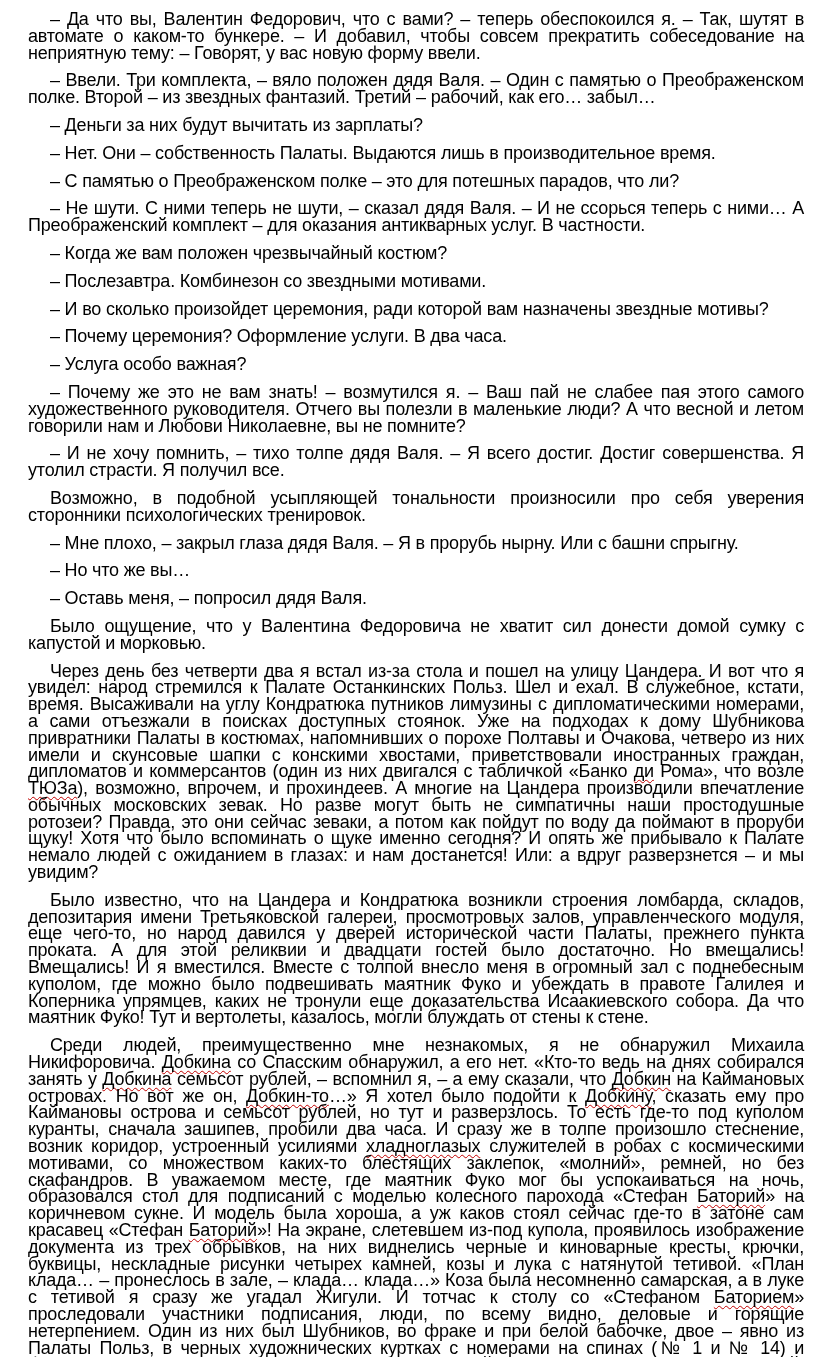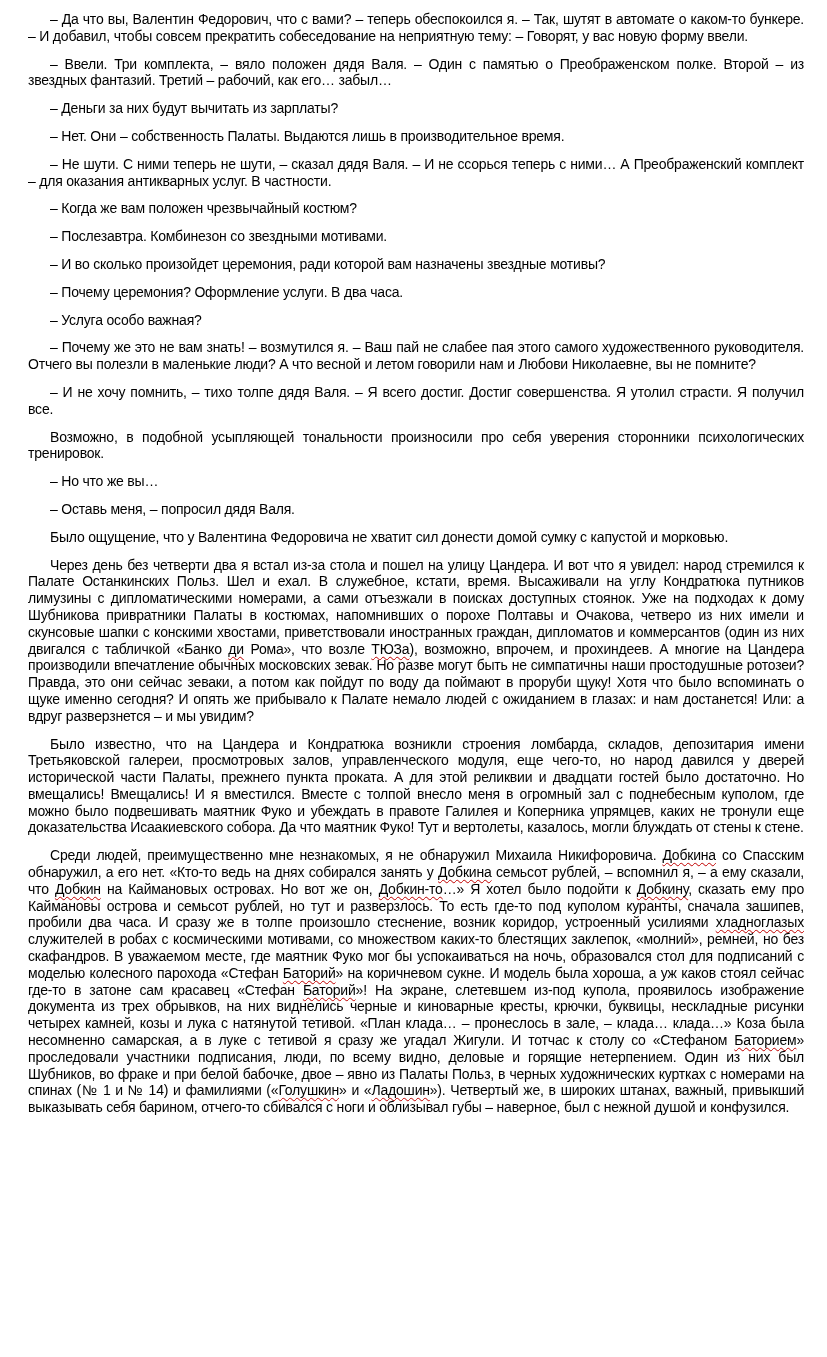--- a/index.html
+++ b/index.html
@@ -20,7 +20,7 @@
     text-indent: 22px;
     text-align: justify;
     font-family: "Liberation Sans", sans-serif;
-    font-size: 14px;
+    font-size: 18px;
     line-height: 16.8px;
     letter-spacing: -0.2px;
     color: #000000;

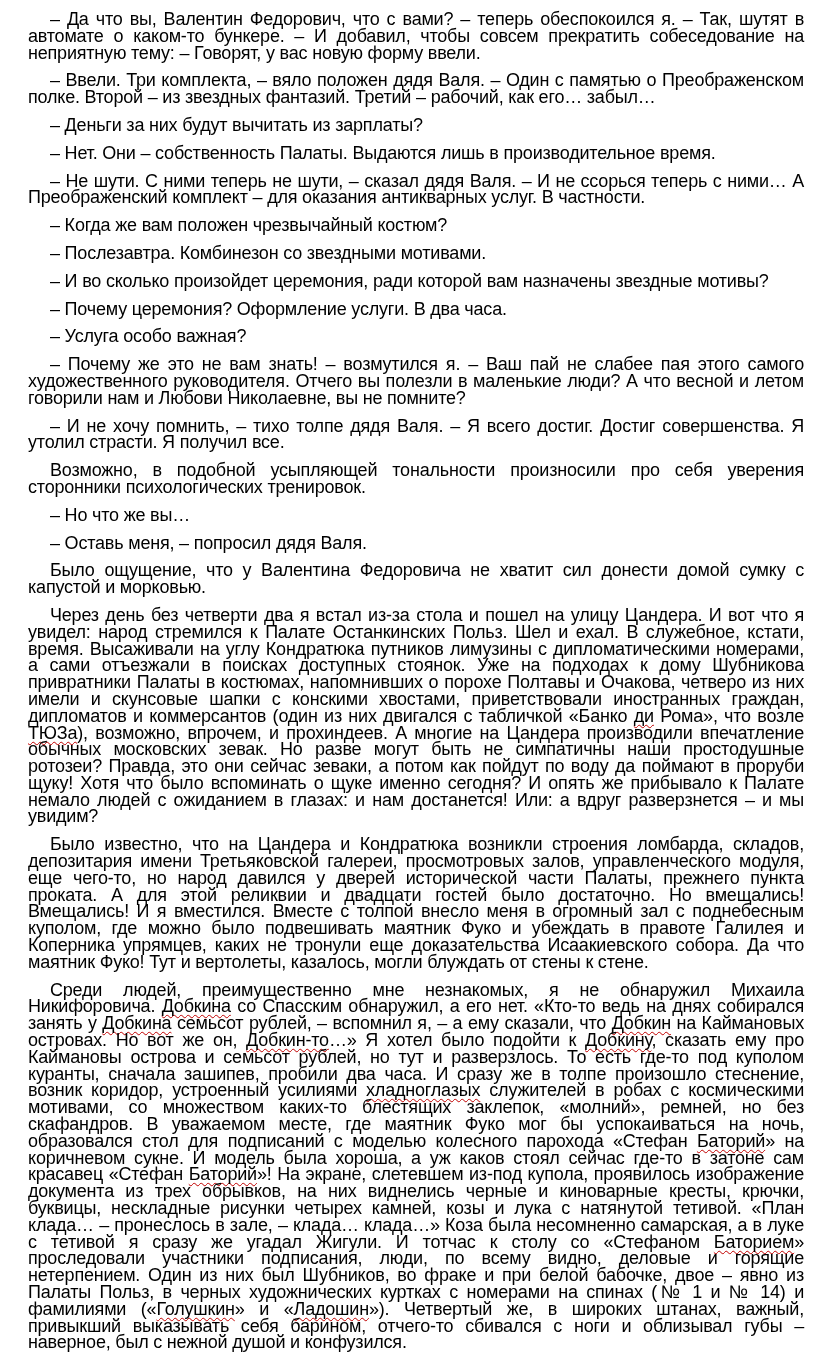--- a/index.html
+++ b/index.html
@@ -45,6 +45,7 @@
       <p class="para"><span>– Ввели. Три комплекта, – вяло положен дядя Валя. – Один с памятью о Преображенском полке. Второй – из звездных фантазий. Третий – рабочий, как его… забыл…</span></p>
       <p class="para"><span>– Деньги за них будут вычитать из зарплаты?</span></p>
       <p class="para"><span>– Нет. Они – собственность Палаты. Выдаются лишь в производительное время.</span></p>
+      <p class="para"><span>– С памятью о Преображенском полке – это для потешных парадов, что ли?</span></p>
       <p class="para"><span>– Не шути. С ними теперь не шути, – сказал дядя Валя. – И не ссорься теперь с ними… А Преображенский комплект – для оказания антикварных услуг. В частности.</span></p>
       <p class="para"><span>– Когда же вам положен чрезвычайный костюм?</span></p>
       <p class="para"><span>– Послезавтра. Комбинезон со звездными мотивами.</span></p>

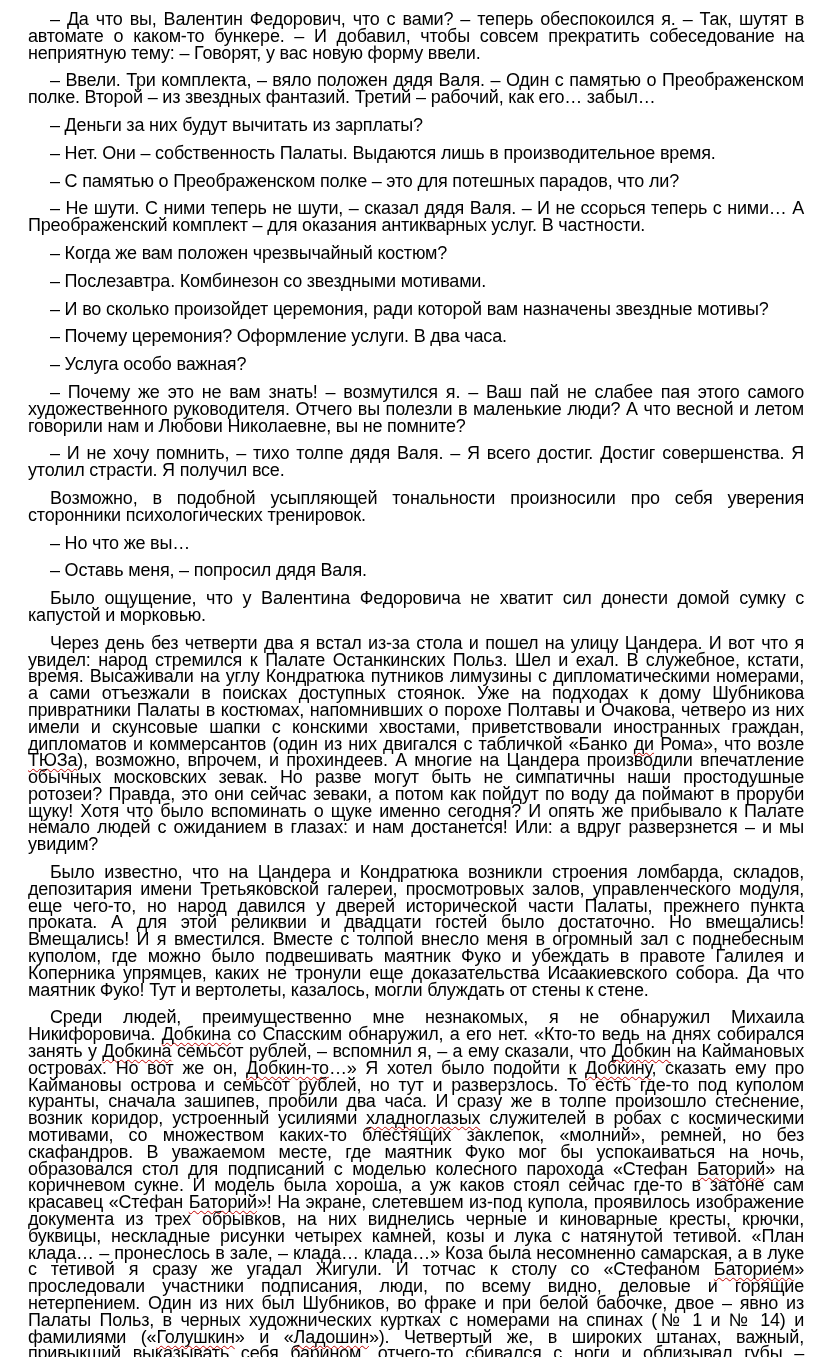--- a/index.html
+++ b/index.html
@@ -55,6 +55,7 @@
       <p class="para"><span>– Почему же это не вам знать! – возмутился я. – Ваш пай не слабее пая этого самого художественного руководителя. Отчего вы полезли в маленькие люди? А что весной и летом говорили нам и Любови Николаевне, вы не помните?</span></p>
       <p class="para"><span>– И не хочу помнить, – тихо толпе дядя Валя. – Я всего достиг. Достиг совершенства. Я утолил страсти. Я получил все.</span></p>
       <p class="para"><span>Возможно, в подобной усыпляющей тональности произносили про себя уверения сторонники психологических тренировок.</span></p>
+      <p class="para"><span>– Мне плохо, – закрыл глаза дядя Валя. – Я в прорубь нырну. Или с башни спрыгну.</span></p>
       <p class="para"><span>– Но что же вы…</span></p>
       <p class="para"><span>– Оставь меня, – попросил дядя Валя.</span></p>
       <p class="para"><span>Было ощущение, что у Валентина Федоровича не хватит сил донести домой сумку с капустой и морковью.</span></p>

